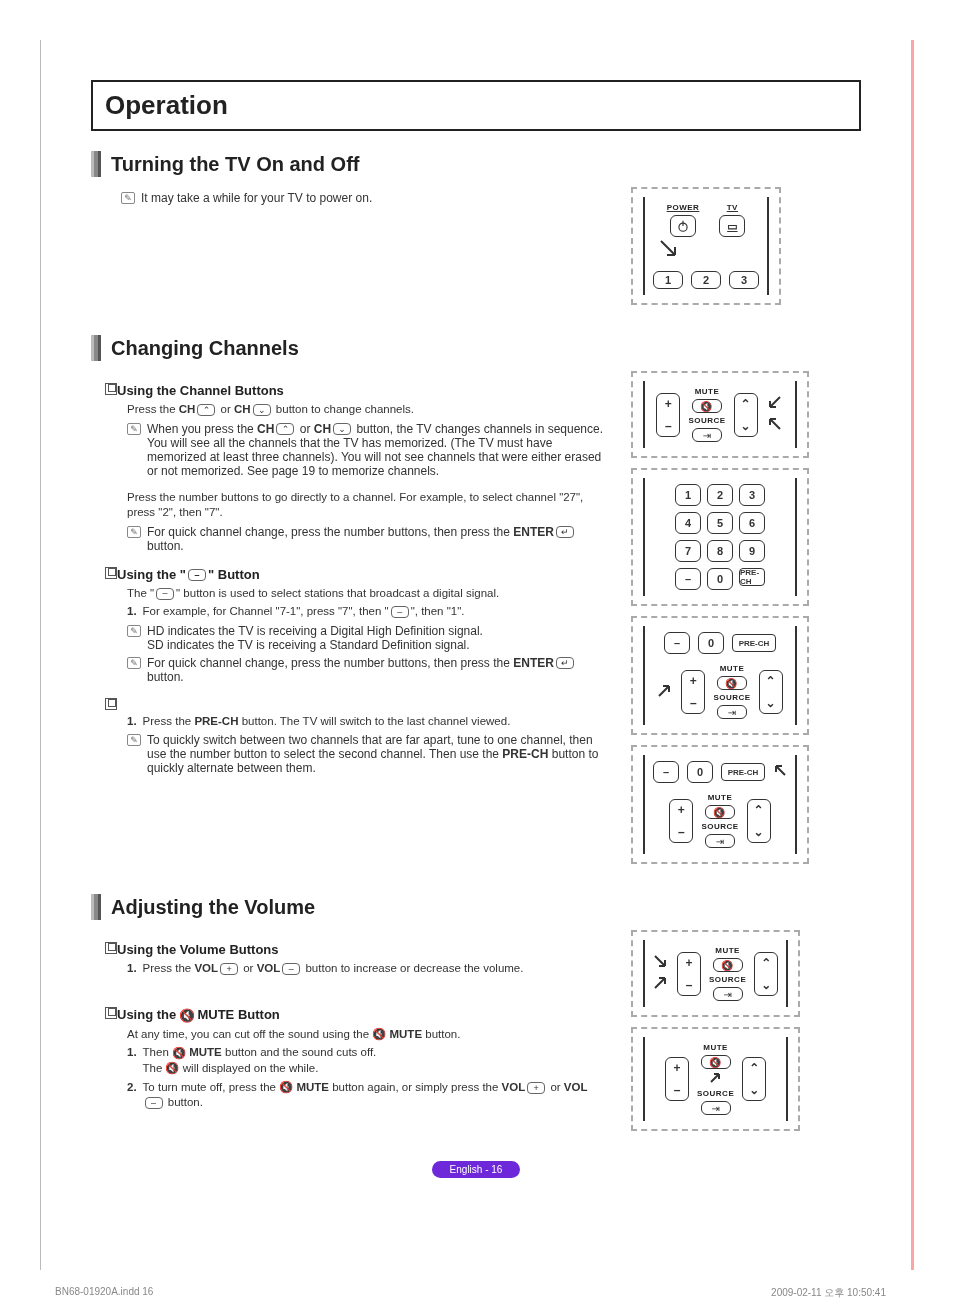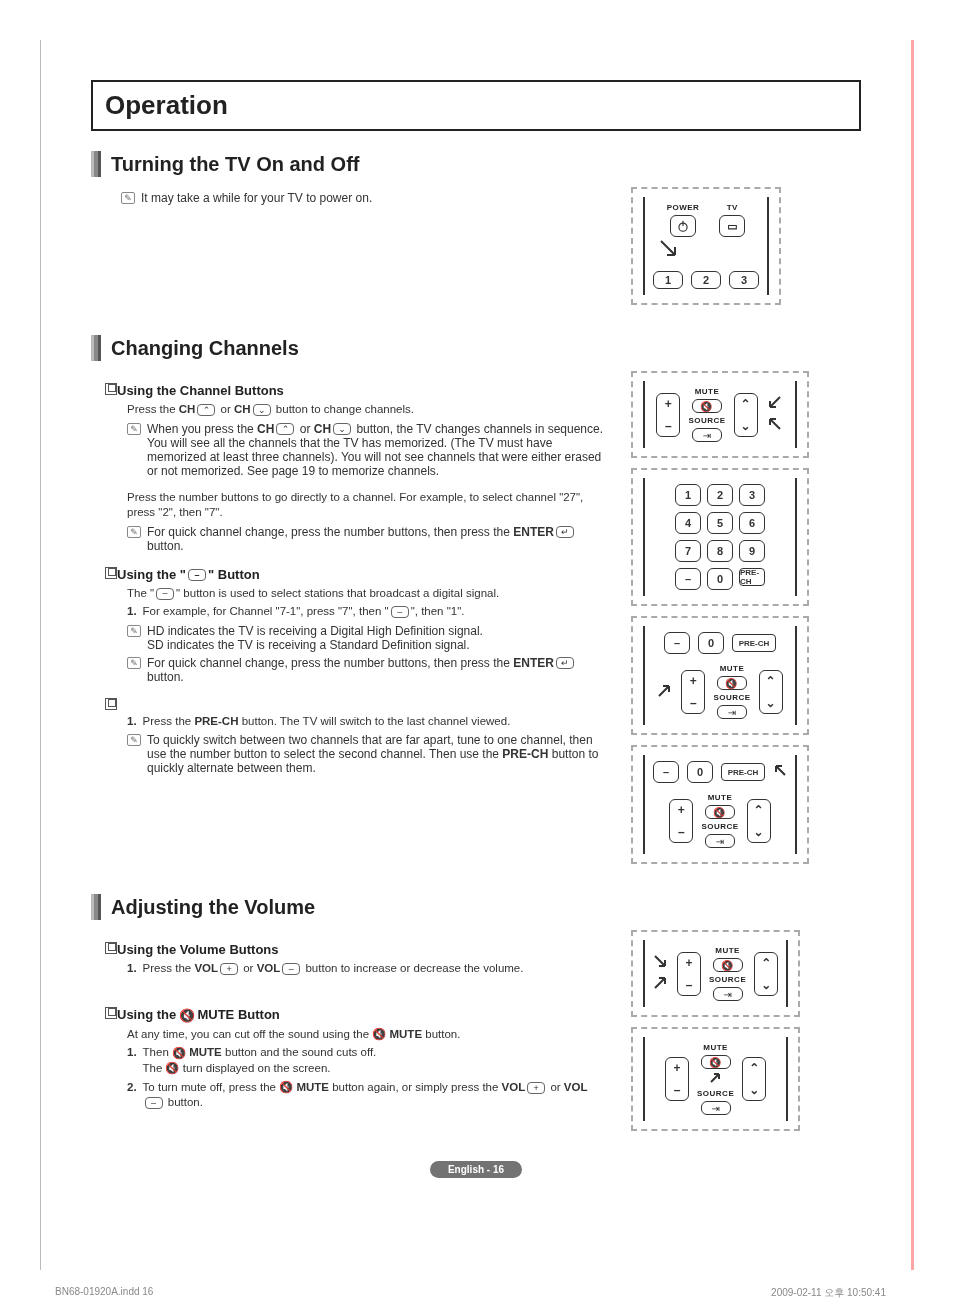--- a/index.html
+++ b/index.html
@@ -126,7 +126,7 @@
       <div class="fig-col">
         <div class="remote-fig">
           <div class="remote-col">
-            <div class="rrow" style="gap:20px;">
+            <div class="rrow" style="gap:20px;text-decoration:underline;">
               <div class="stack-col">
                 <span class="rlabel">POWER</span>
                 <span class="rbtn sq">

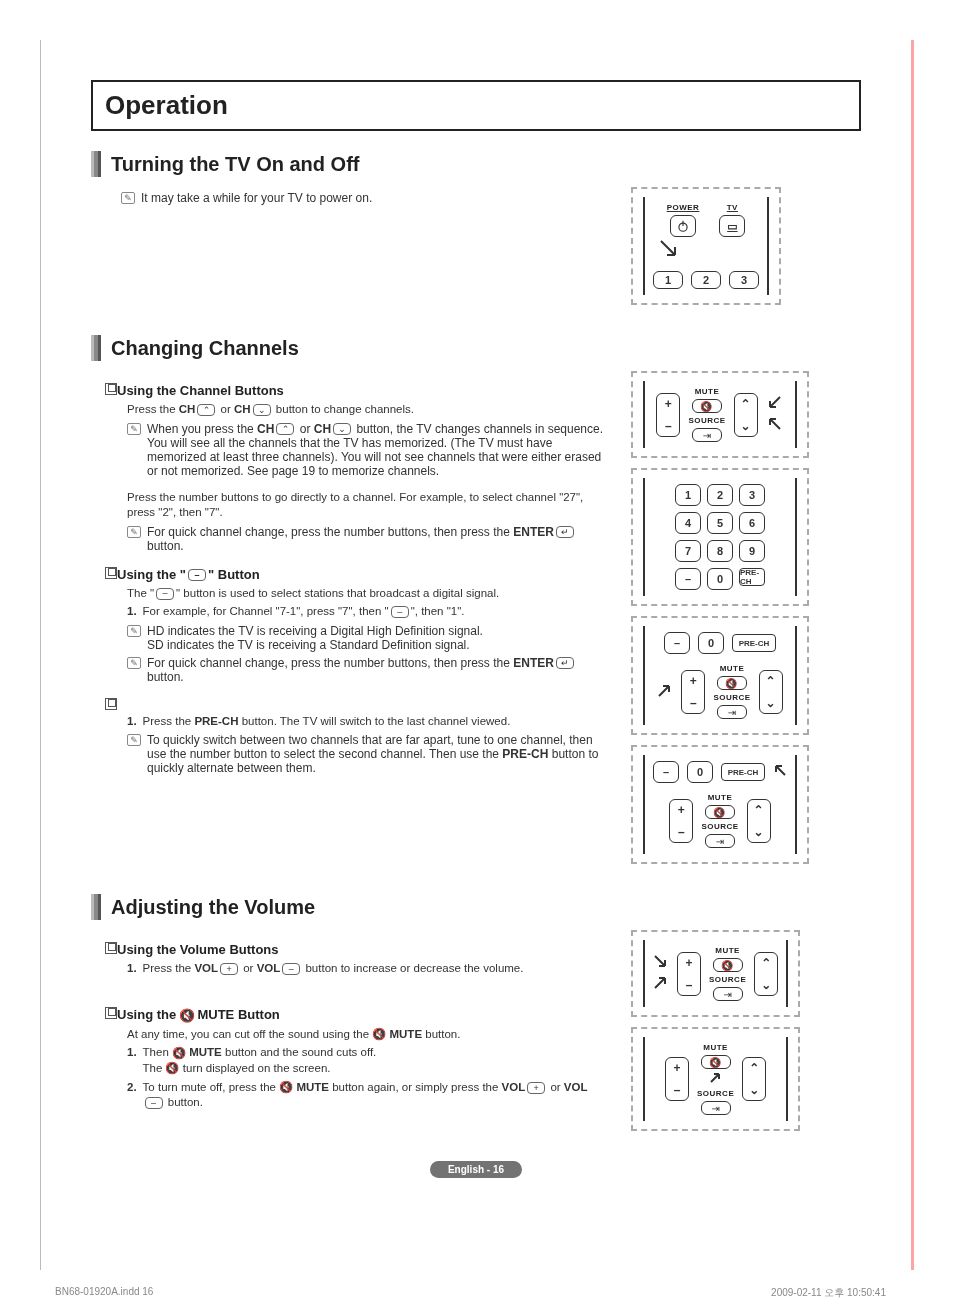--- a/index.html
+++ b/index.html
@@ -376,7 +376,7 @@
           <div class="num-item">
             <span class="n">1.</span>
             <span style="white-space:pre-line;"><span>Then </span><span class="mute-sym">🔇</span><b> MUTE</b><span> button and the sound cuts off.
-The </span><span class="mute-sym">🔇</span><span> turn displayed on the screen.</span></span>
+The </span><span class="mute-sym">🔇</span><span> will displayed on the while.</span></span>
           </div>
           <div class="num-item">
             <span class="n">2.</span>

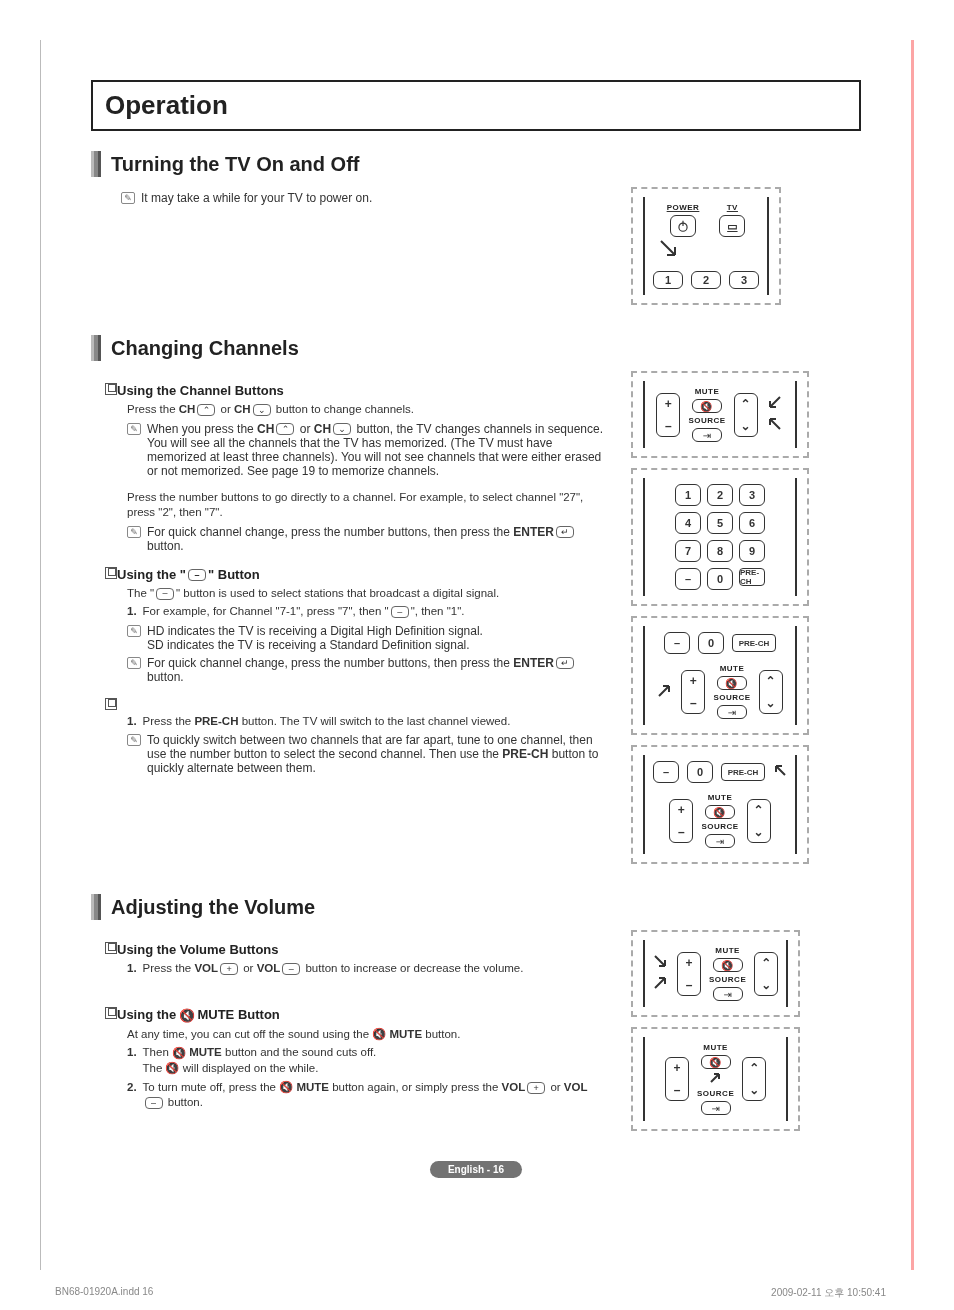--- a/index.html
+++ b/index.html
@@ -89,7 +89,7 @@
     display:flex; justify-content:center; margin-top:30px;
   }
   .page-badge span {
-    background:#737373; color:#fff; font-size:10px; font-weight:bold; padding:3px 18px; border-radius:12px;
+    background:#6d28d9; color:#fff; font-size:10px; font-weight:normal; padding:3px 18px; border-radius:12px;
   }
   .footer {
     position:absolute; bottom:10px; left:55px; right:68px; display:flex; justify-content:space-between;

